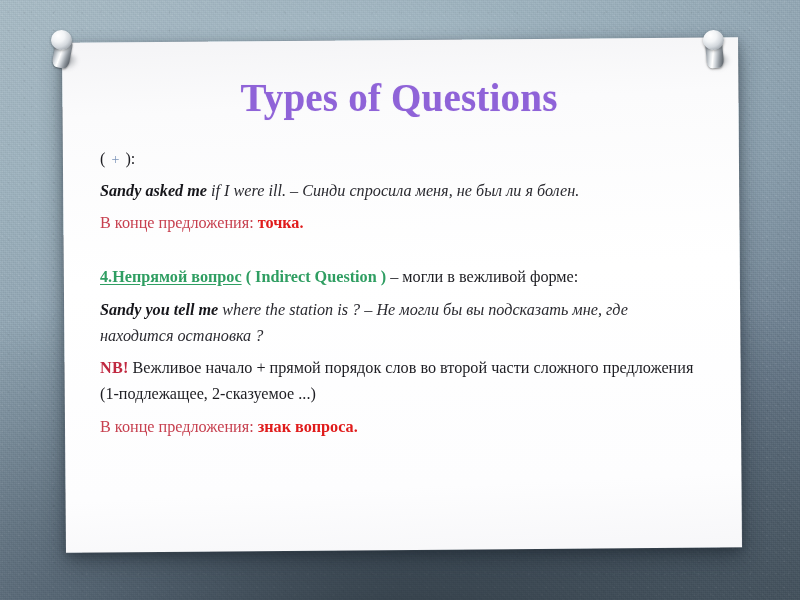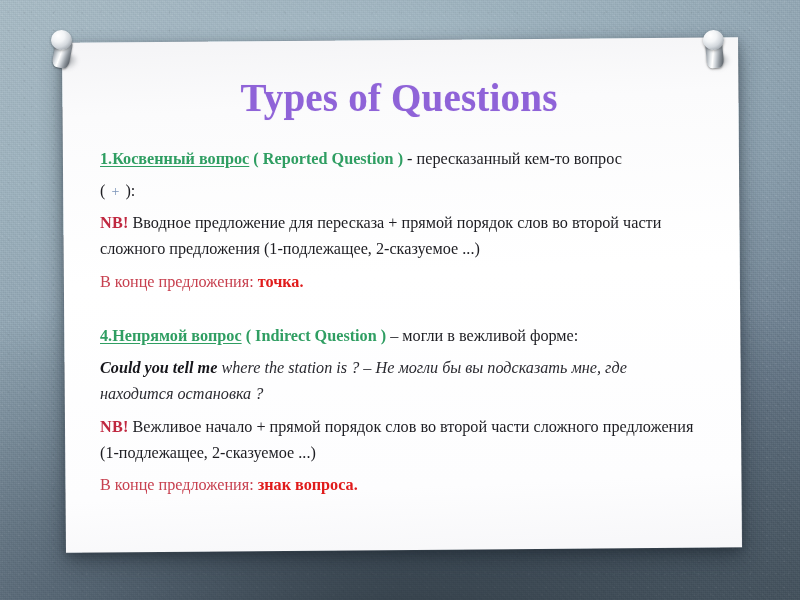--- a/index.html
+++ b/index.html
@@ -238,9 +238,6 @@
 
         <div>
 
-          <p class="line">
-            <span class="heading-label">1.Косвенный вопрос</span><span class="plain"> </span><span class="heading-en">( Reported Question )</span><span class="plain"> -  </span><span class="plain">пересказанный кем-то вопрос</span>
-          </p>
 
           <p class="line plus-group">
             <span>( </span><span class="plus-sign">+</span><span> ):</span>

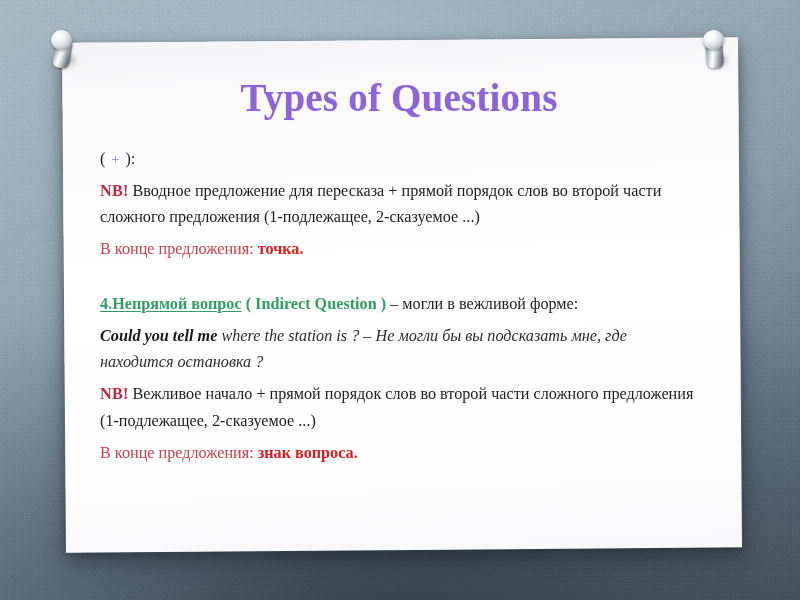--- a/index.html
+++ b/index.html
@@ -243,6 +243,9 @@
             <span>( </span><span class="plus-sign">+</span><span> ):</span>
           </p>
 
+          <p class="line">
+            <span class="ex-bold">Sandy asked me</span><span class="ex-italic"> if I were ill. – Синди спросила меня, не был ли я болен.</span>
+          </p>
 
           <p class="line">
             <span class="nb">NB!</span><span class="plain"> Вводное предложение для пересказа + прямой порядок слов во второй части сложного предложения (1-подлежащее,  2-сказуемое ...)</span>

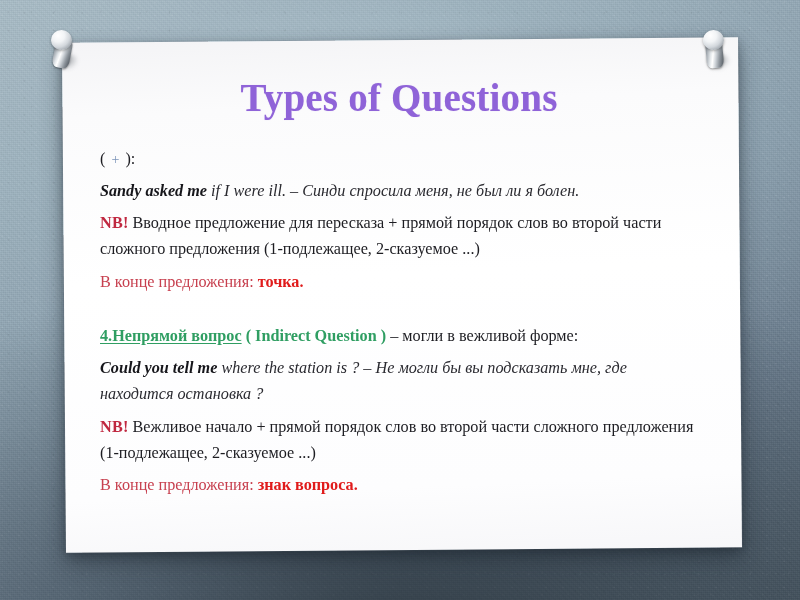--- a/index.html
+++ b/index.html
@@ -247,9 +247,6 @@
             <span class="ex-bold">Sandy asked me</span><span class="ex-italic"> if I were ill. – Синди спросила меня, не был ли я болен.</span>
           </p>
 
-          <p class="line">
-            <span class="nb">NB!</span><span class="plain"> Вводное предложение для пересказа + прямой порядок слов во второй части сложного предложения (1-подлежащее,  2-сказуемое ...)</span>
-          </p>
 
           <p class="line">
             <span class="endline">В конце предложения: </span><span class="endline-strong">точка.</span>

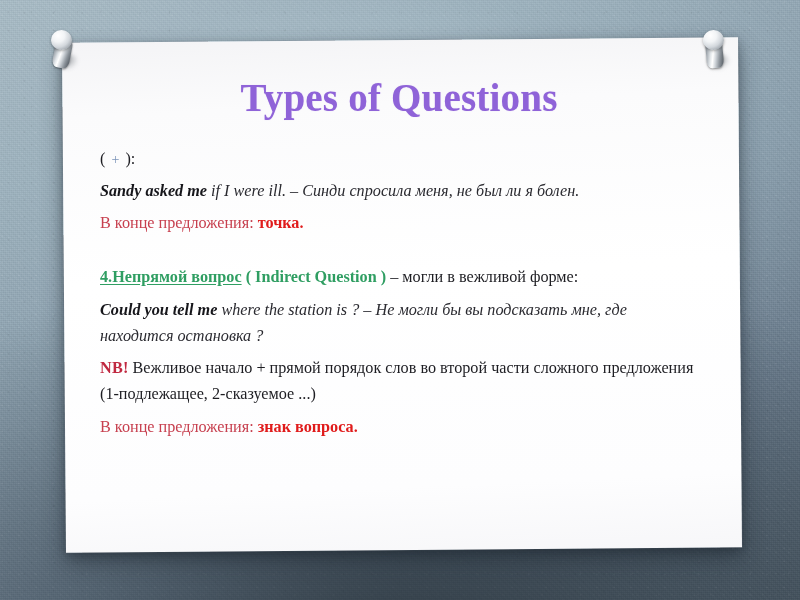--- a/index.html
+++ b/index.html
@@ -262,7 +262,7 @@
           </p>
 
           <p class="line">
-            <span class="ex-bold">Could you tell me</span><span class="ex-italic"> where the station is ? – Не могли бы вы подсказать мне, где находится остановка ?</span>
+            <span class="ex-bold">Sandy you tell me</span><span class="ex-italic"> where the station is ? – Не могли бы вы подсказать мне, где находится остановка ?</span>
           </p>
 
           <p class="line">

